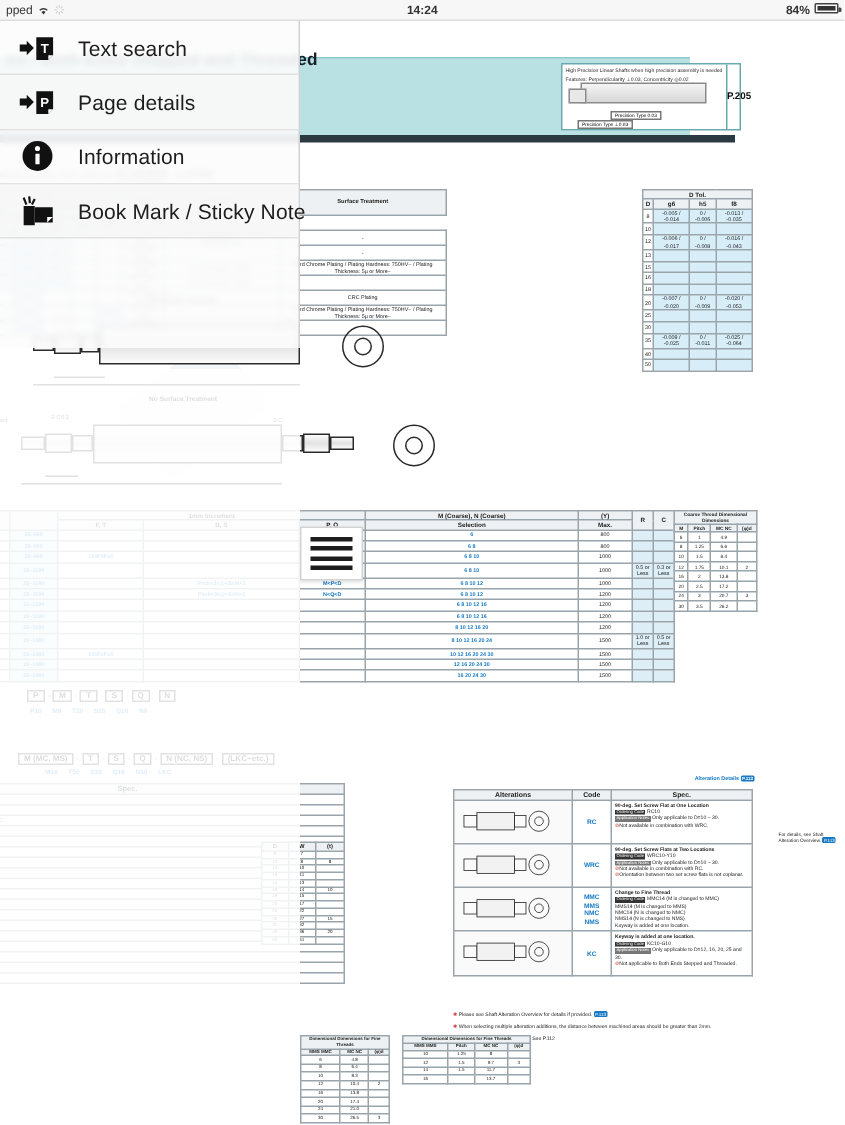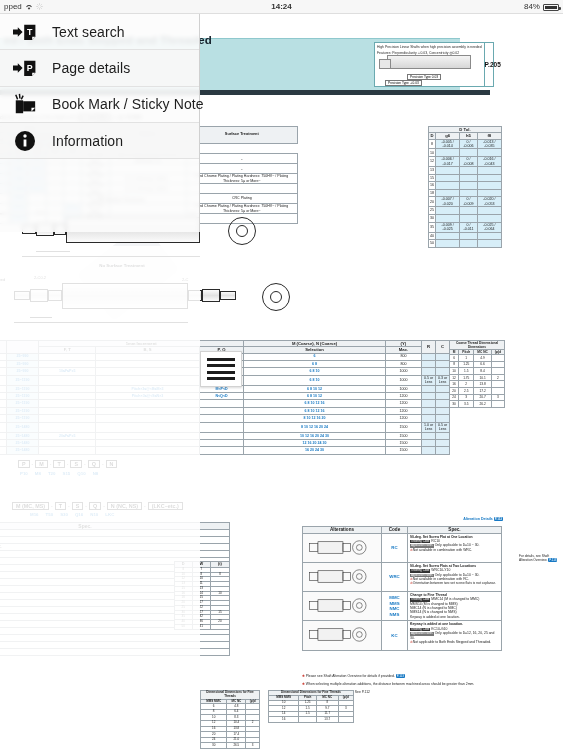--- a/index.html
+++ b/index.html
@@ -19,8 +19,8 @@
   }
   .sb-left{ display:flex; align-items:center; gap:3px; padding-left:4px; width:33%;}
   .sb-center{ width:34%; text-align:center; font-weight:bold; font-size:8px;}
-  .sb-right{ width:33%; display:flex; align-items:flex-end; justify-content:flex-end;
-             gap:3px; padding-right:4px;}
+  .sb-right{ width:33%; display:flex; align-items:flex-start; justify-content:flex-end;
+             gap:3px; padding-right:4px;font-weight:bold;}
   .wifi-ic{ width:8px; height:8px; }
   .spinner-ic{ width:7px; height:7px; opacity:.45; }
   .batt{ width:16px; height:7px; border:1px solid #444; border-radius:1px; position:relative;}

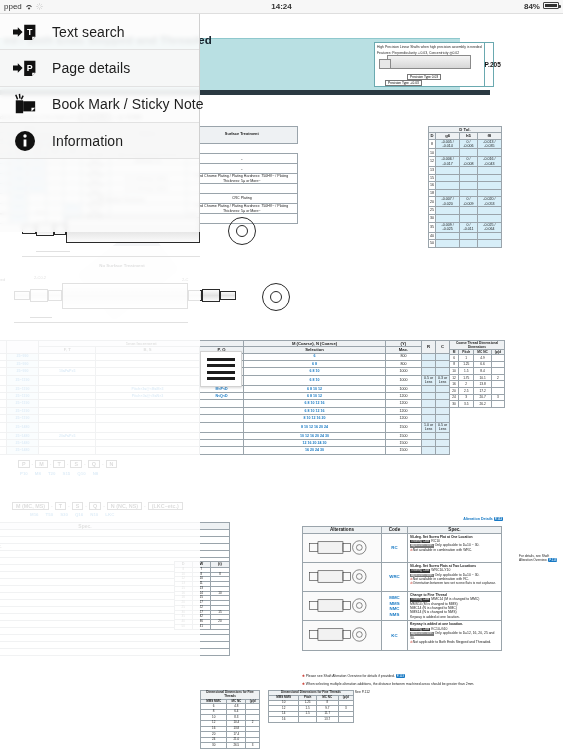--- a/index.html
+++ b/index.html
@@ -1110,6 +1110,17 @@
 
     <div class="mrow">
       <span class="mico">
+        <svg viewBox="0 0 24 24">
+          <circle cx="12" cy="12" r="10" fill="#111"></circle>
+          <circle cx="12" cy="7" r="1.7" fill="#fff"></circle>
+          <path d="M10.6 10.5h2.8v7h-2.8z" fill="#fff"></path>
+        </svg>
+      </span>
+      <span class="mlabel">Information</span>
+    </div>
+
+    <div class="mrow">
+      <span class="mico">
         <svg viewBox="0 0 26 24">
           <path d="M3 2l2 5M7 1l.5 5M11 3l-2 4" stroke="#111" stroke-width="1.6" fill="none"></path>
           <path d="M3 8h8v14H3z" fill="#111"></path>
@@ -1119,17 +1130,6 @@
       </span>
       <span class="mlabel">Book Mark / Sticky Note</span>
     </div>
-
-    <div class="mrow">
-      <span class="mico">
-        <svg viewBox="0 0 24 24">
-          <circle cx="12" cy="12" r="10" fill="#111"></circle>
-          <circle cx="12" cy="7" r="1.7" fill="#fff"></circle>
-          <path d="M10.6 10.5h2.8v7h-2.8z" fill="#fff"></path>
-        </svg>
-      </span>
-      <span class="mlabel">Information</span>
-    </div>
   </div>
 
 </div>

